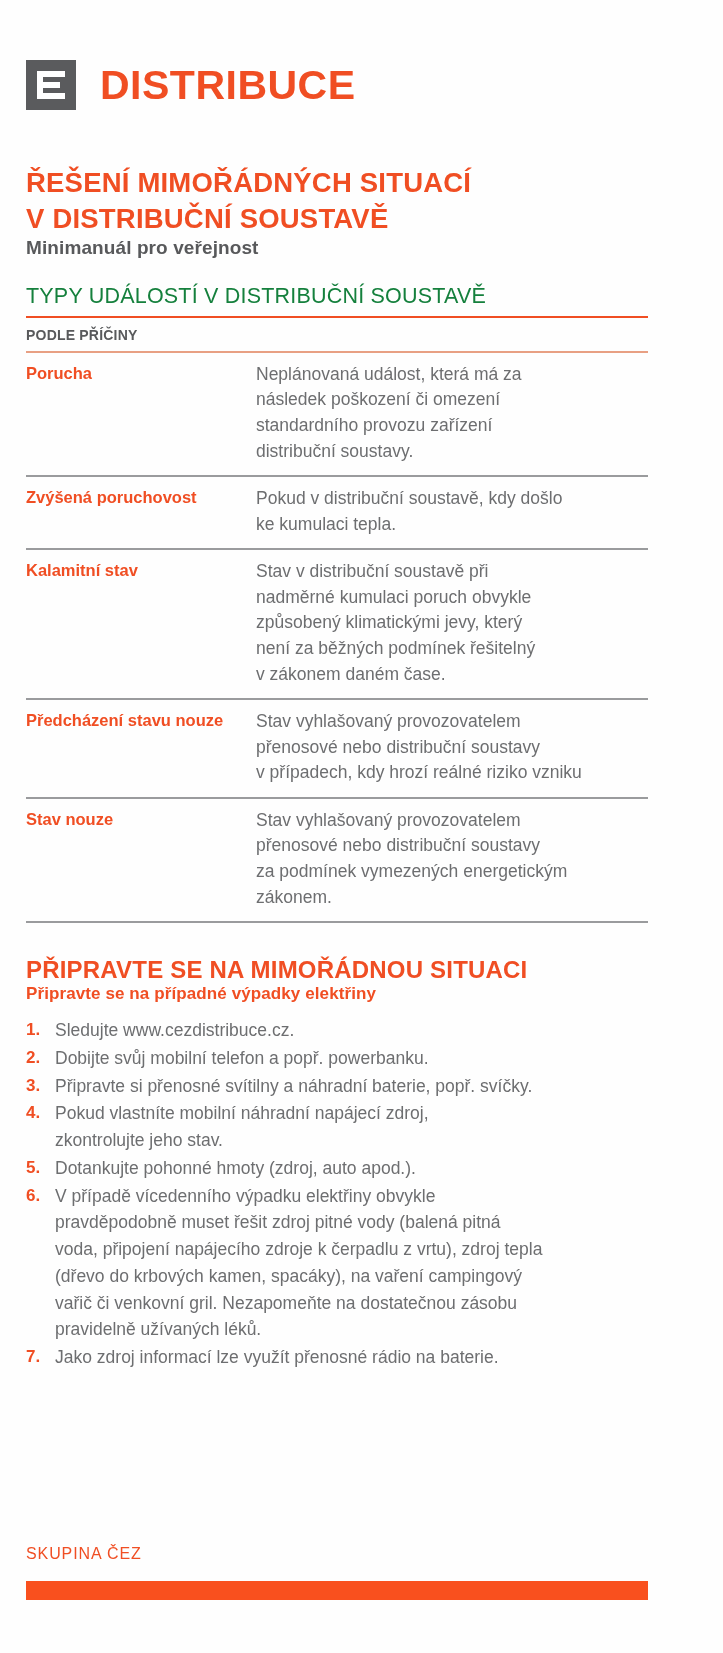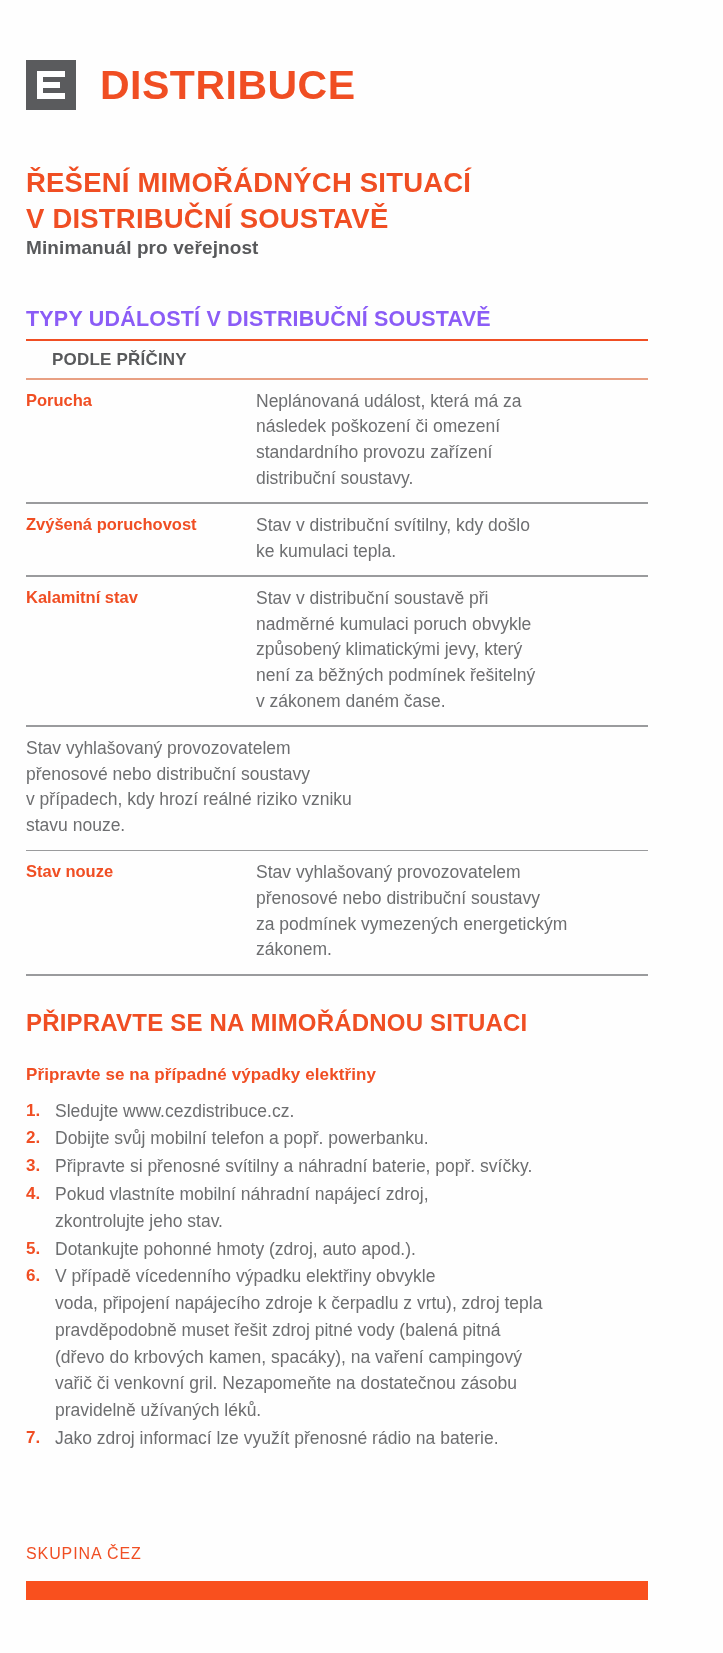--- a/index.html
+++ b/index.html
@@ -80,11 +80,11 @@
 
   
   .section-heading {
-    color: #8b5cf6;
+    color: #15803d;
     font-size: 21.5px;
-    font-weight: bold;
+    font-weight: normal;
     letter-spacing: 0.2px;
-    margin-top: 48px;
+    margin-top: 25px;
   }
   .rule-orange {
     height: 2px;

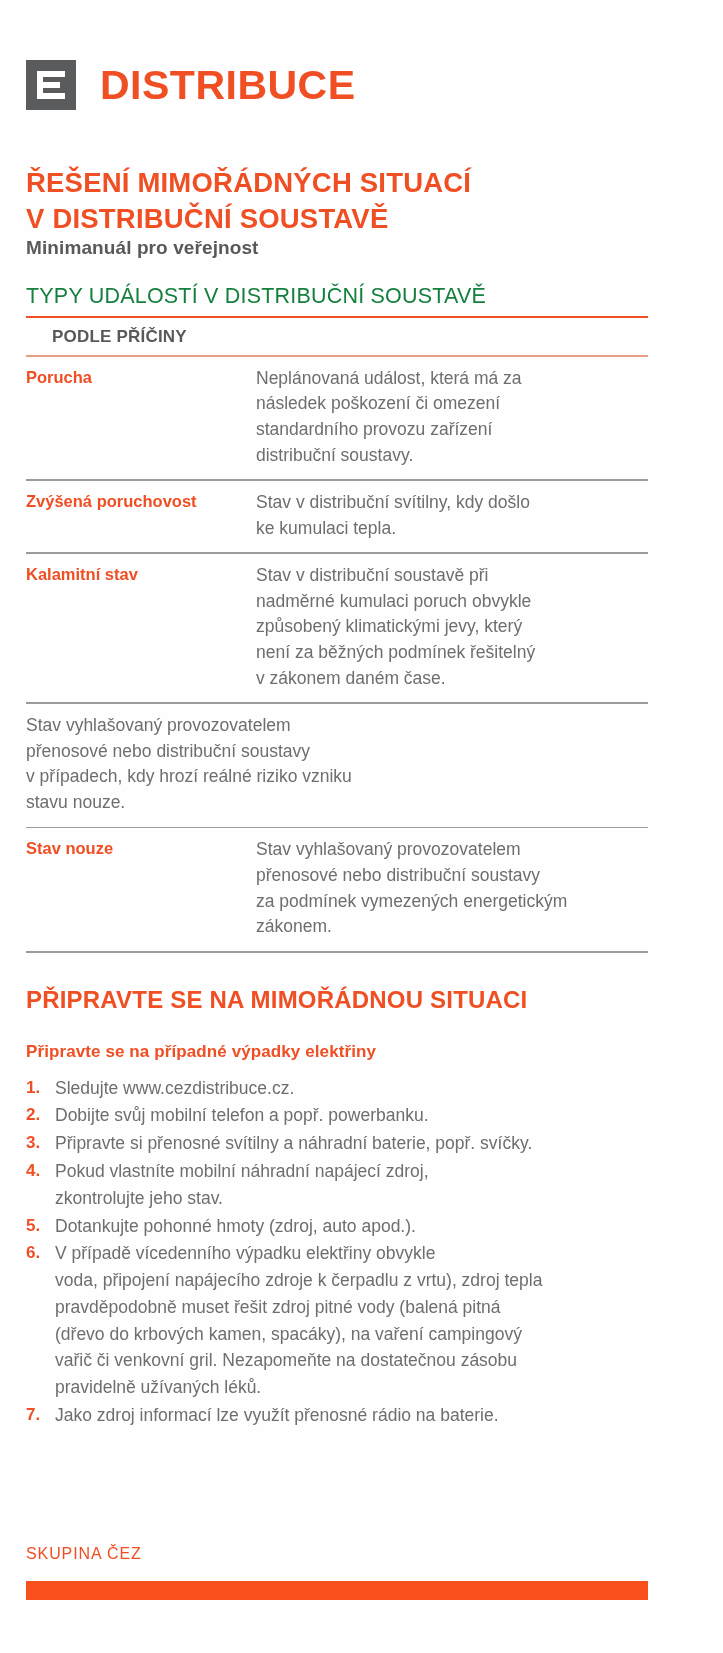--- a/index.html
+++ b/index.html
@@ -106,11 +106,10 @@
 
   .table-subhead {
     color: #58595b;
-    font-size: 17px;
+    font-size: 14px;
     font-weight: bold;
     letter-spacing: 0.2px;
     padding: 9px 0 8px 0;
-    margin-left: 26px;
   }
 
   

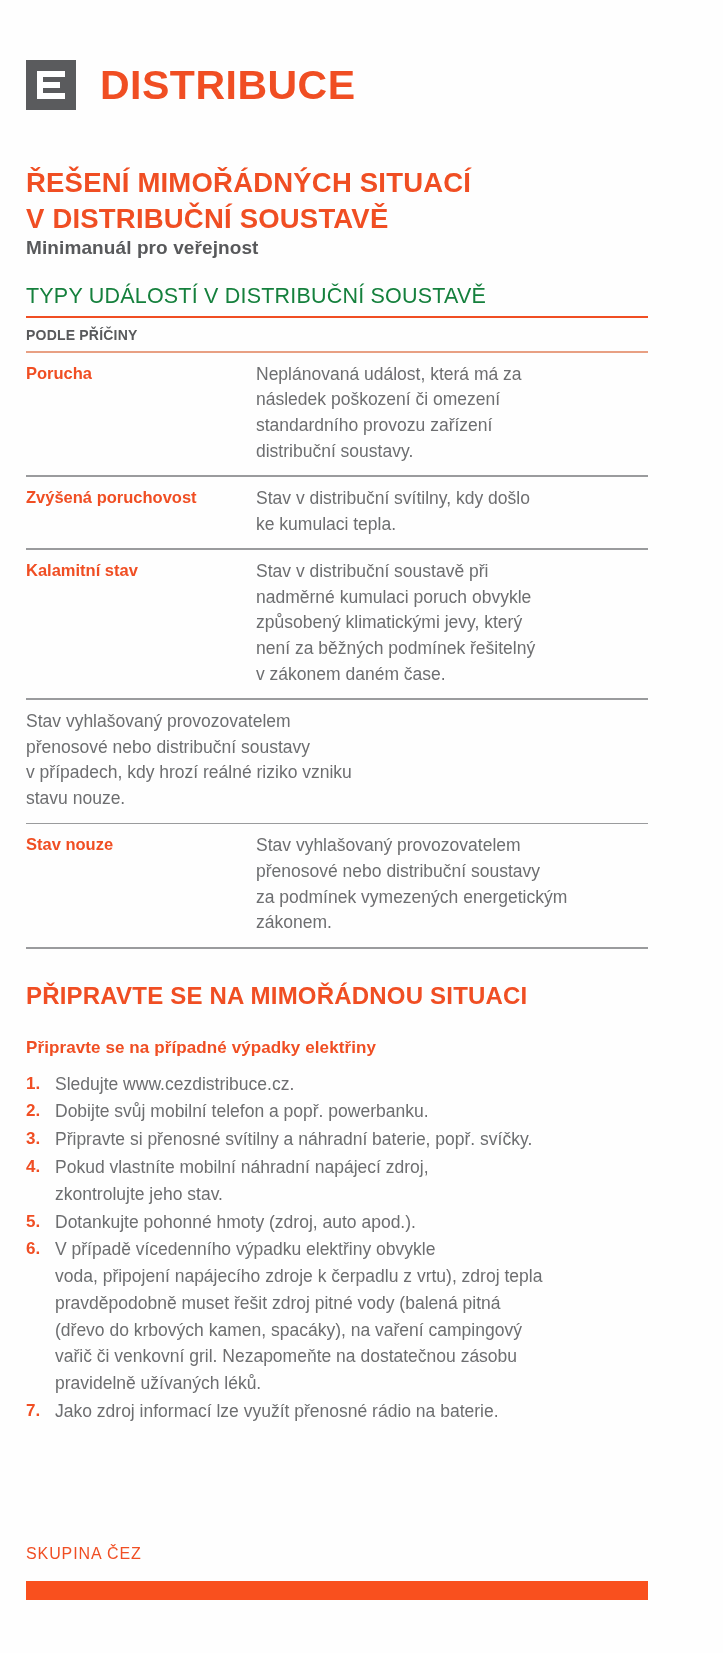--- a/index.html
+++ b/index.html
@@ -238,7 +238,7 @@
           <span class="l">poruchovost</span>
         </div>
         <div class="desc">
-          <span class="l">Stav v distribuční svítilny, kdy došlo</span>
+          <span class="l">Pokud v distribuční soustavě, kdy došlo</span>
           <span class="l">ke kumulaci tepla.</span>
         </div>
       </div>

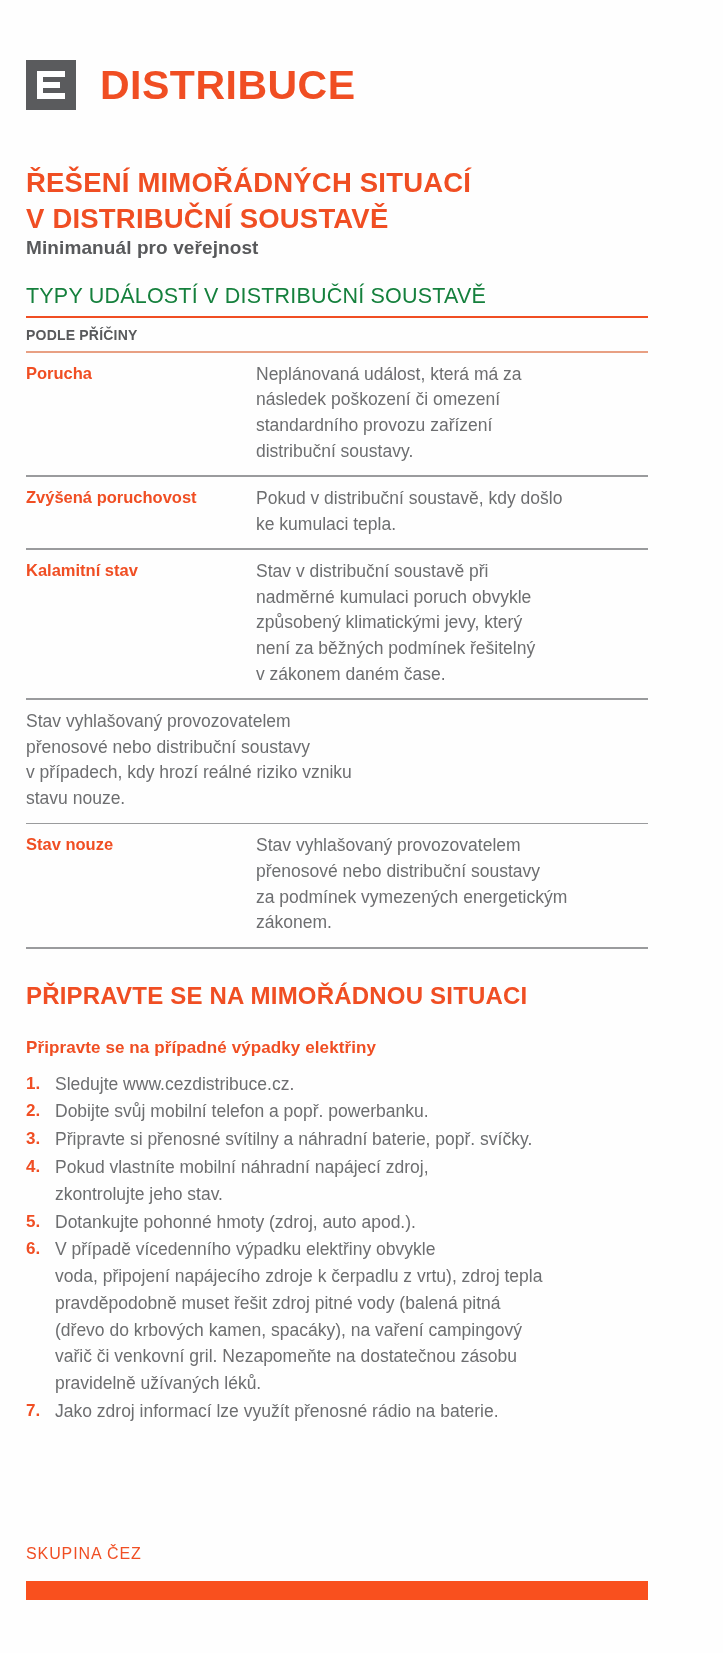--- a/index.html
+++ b/index.html
@@ -257,6 +257,10 @@
       <div class="rule-gray"></div>
 
       <div class="defrow">
+        <div class="term">
+          <span class="l">Předcházení</span>
+          <span class="l">stavu nouze</span>
+        </div>
         <div class="desc">
           <span class="l">Stav vyhlašovaný provozovatelem</span>
           <span class="l">přenosové nebo distribuční soustavy</span>

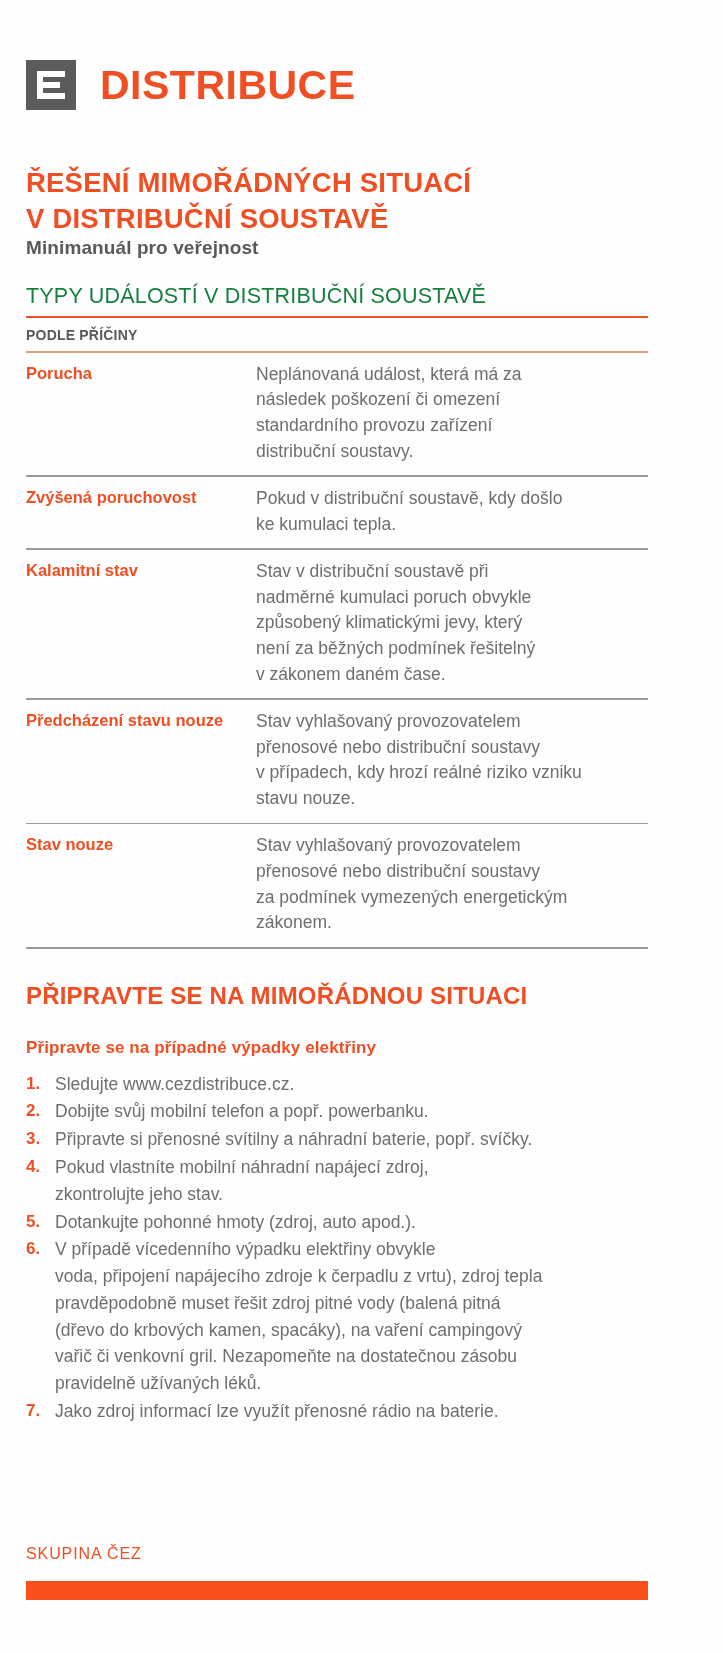--- a/index.html
+++ b/index.html
@@ -265,7 +265,6 @@
           <span class="l">Stav vyhlašovaný provozovatelem</span>
           <span class="l">přenosové nebo distribuční soustavy</span>
           <span class="l">v případech, kdy hrozí reálné riziko vzniku</span>
-          <span class="l">stavu nouze.</span>
         </div>
       </div>
       <div class="rule-gray"></div>

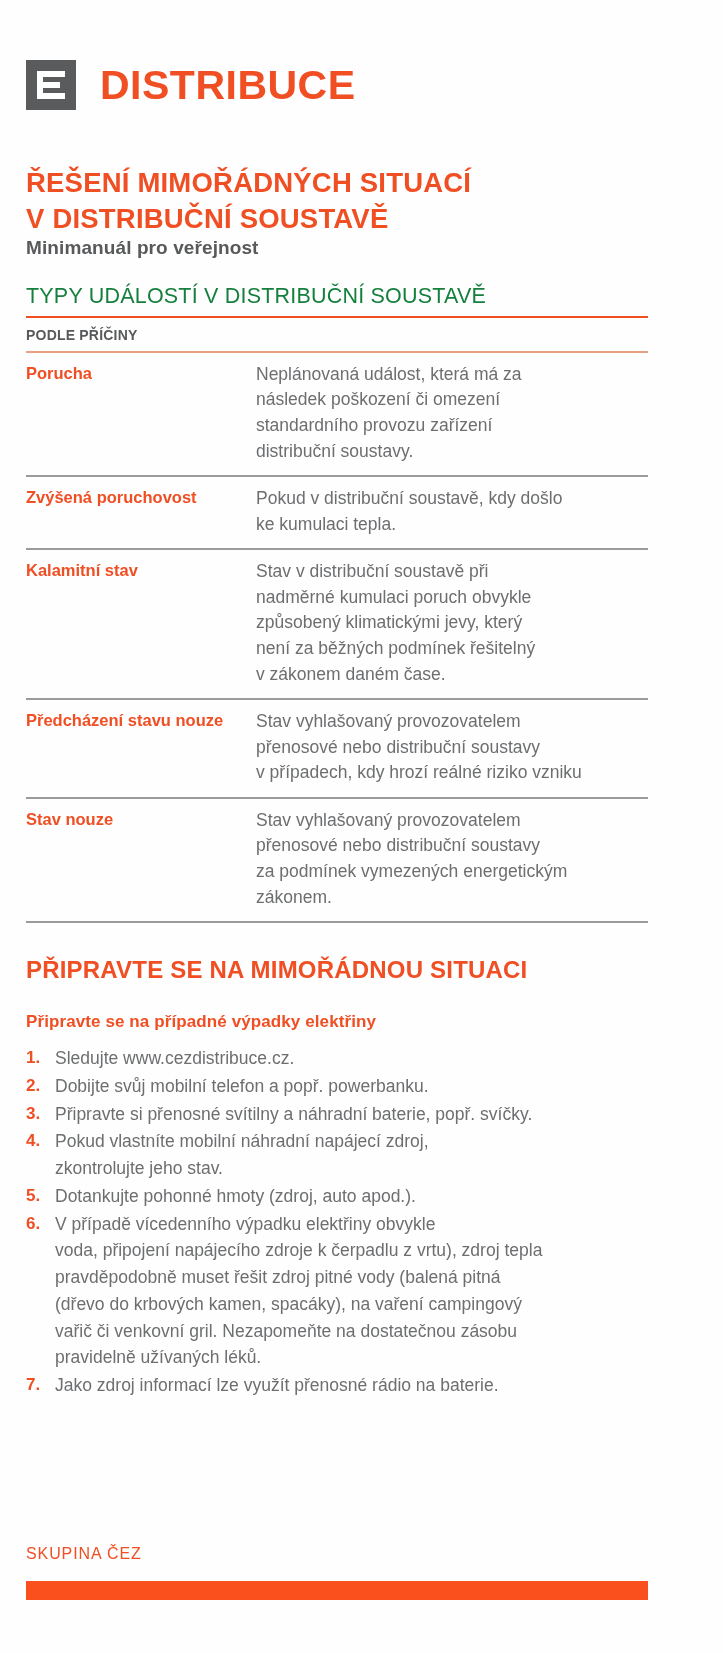--- a/index.html
+++ b/index.html
@@ -146,7 +146,6 @@
     color: #f04e23;
     font-size: 17px;
     font-weight: bold;
-    margin-top: 28px;
     letter-spacing: 0.1px;
   }
   .steps {

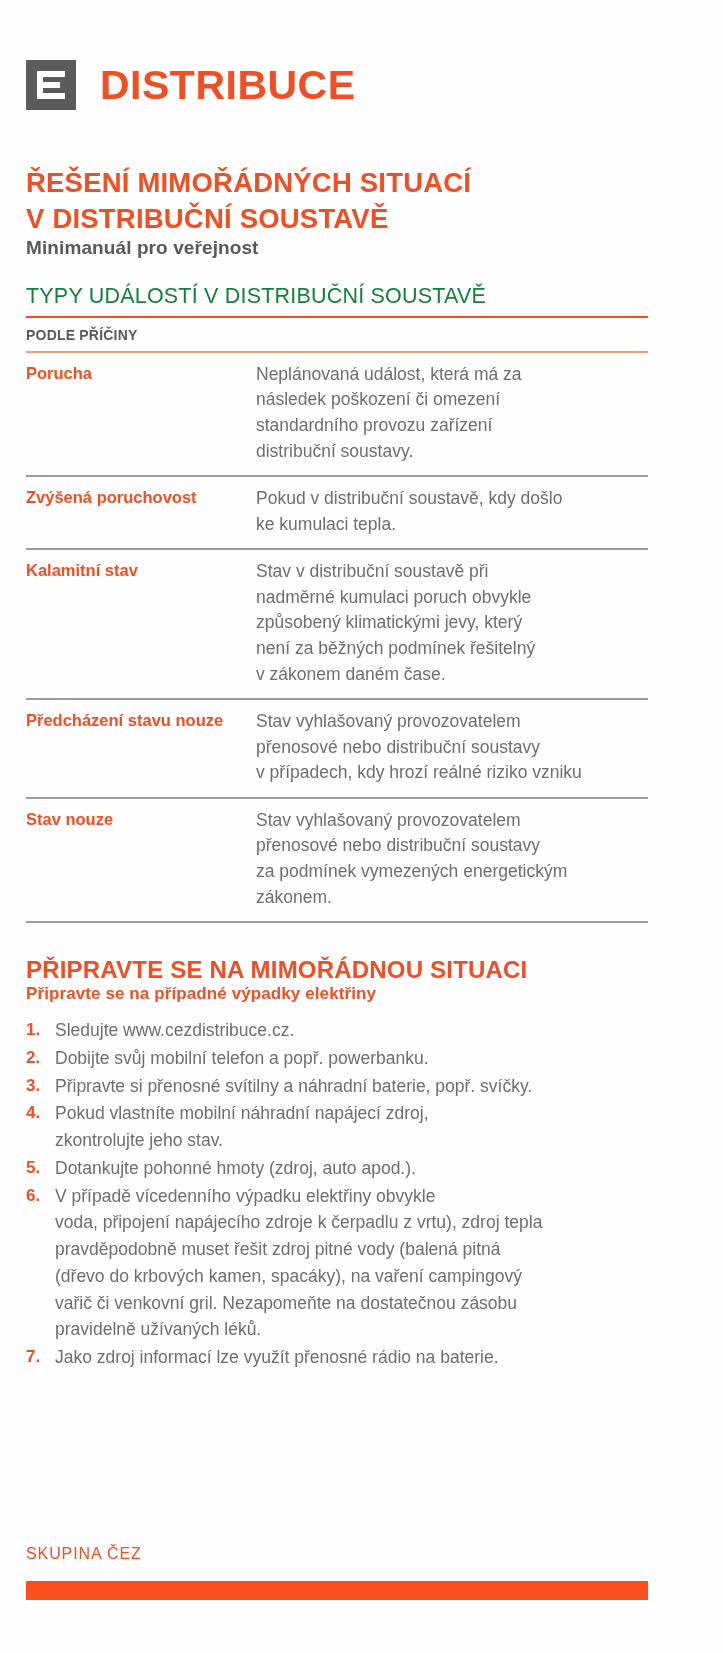--- a/index.html
+++ b/index.html
@@ -326,8 +326,8 @@
         <div class="num">6.</div>
         <div class="txt">
           <span class="l">V případě vícedenního výpadku elektřiny obvykle</span>
+          <span class="l">pravděpodobně muset řešit zdroj pitné vody (balená pitná</span>
           <span class="l">voda, připojení napájecího zdroje k čerpadlu z vrtu), zdroj tepla</span>
-          <span class="l">pravděpodobně muset řešit zdroj pitné vody (balená pitná</span>
           <span class="l">(dřevo do krbových kamen, spacáky), na vaření campingový</span>
           <span class="l">vařič či venkovní gril. Nezapomeňte na dostatečnou zásobu</span>
           <span class="l">pravidelně užívaných léků.</span>

